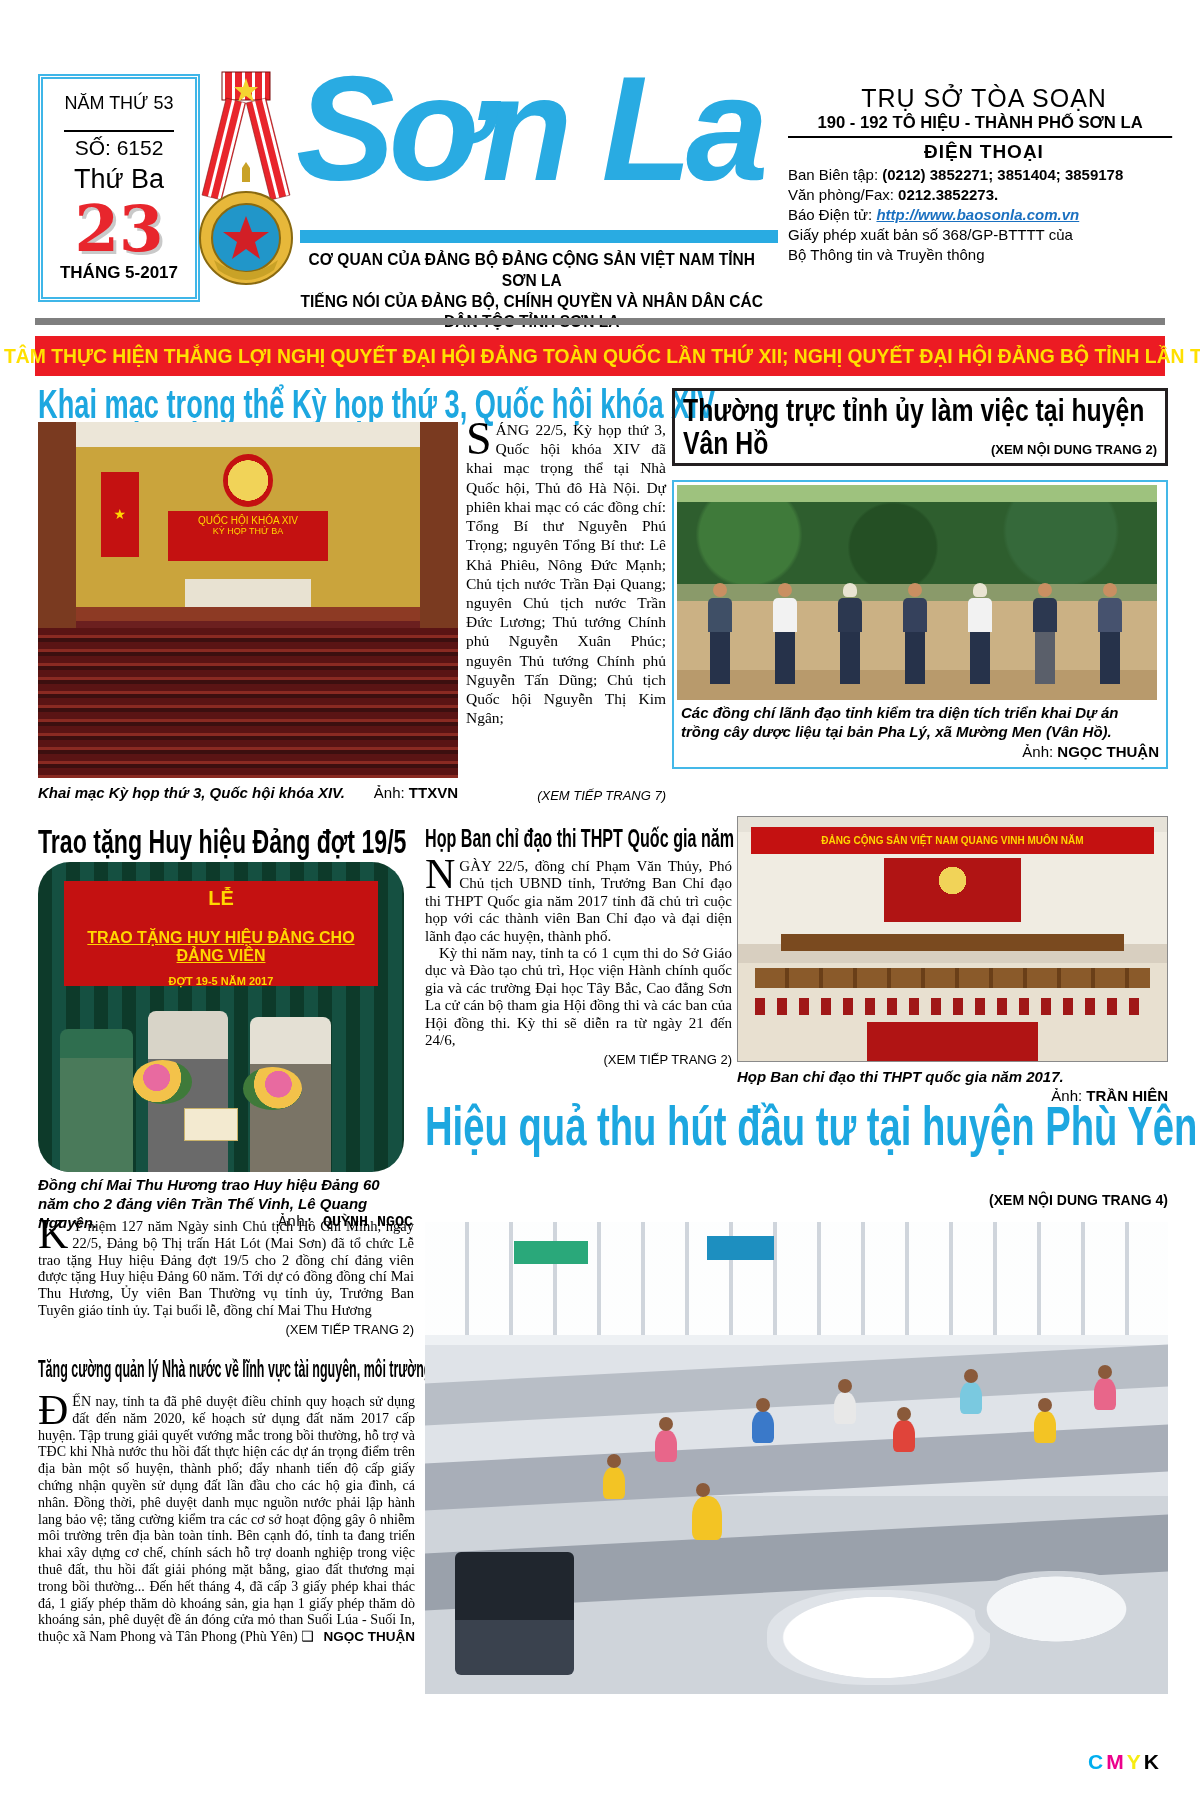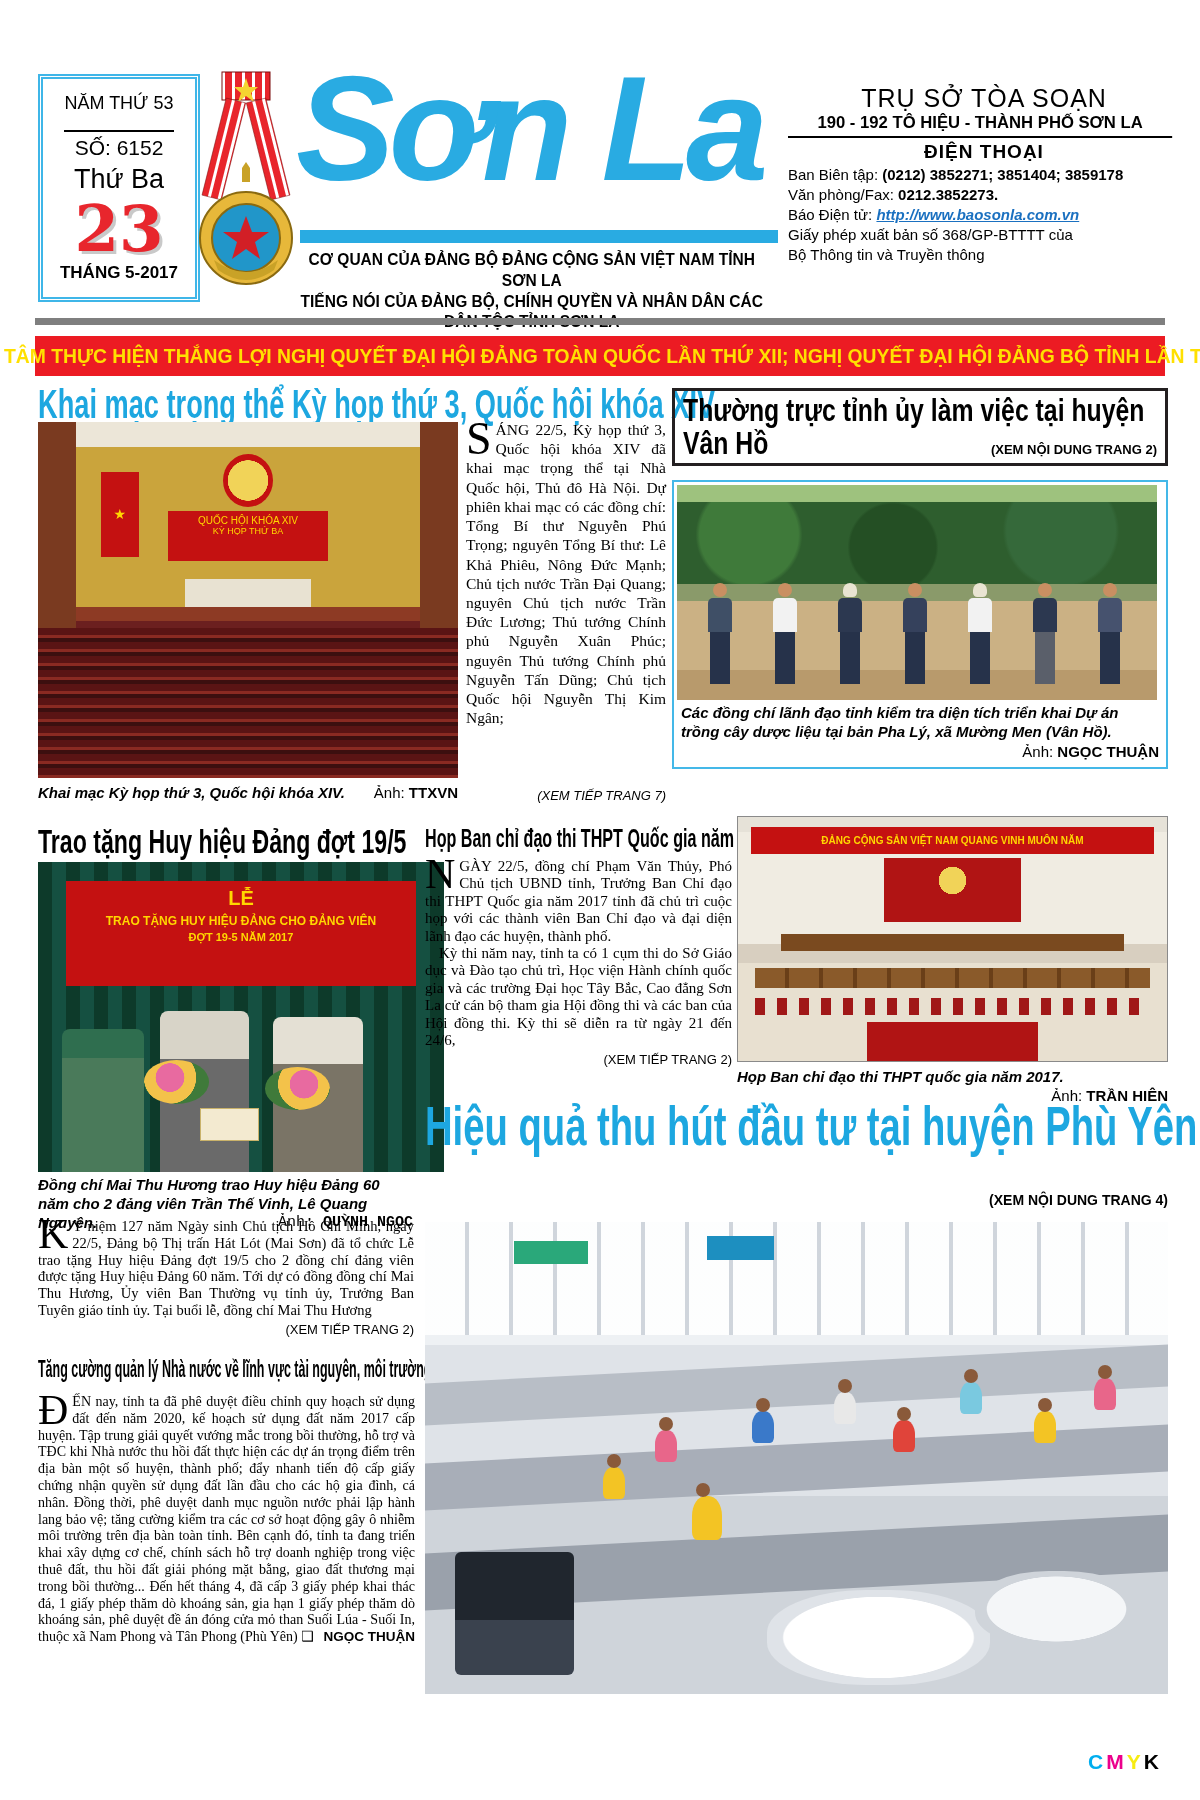--- a/index.html
+++ b/index.html
@@ -208,8 +208,8 @@
   <div class="abs" style="left:38px;top:822px;width:375px;height:38px;">
     <span class="cond" style="font-size:34px;width:553px;transform:scaleX(.68);">Trao tặng Huy hiệu Đảng đợt 19/5</span>
   </div>
-  <div class="photo" style="left:38px;top:862px;width:406px;height:310px;
-       background:repeating-linear-gradient(90deg,#0d3a2a 0 14px,#155041 14px 28px);">
+  <div class="photo" style="left:38px;top:862px;width:366px;height:310px;
+       background:repeating-linear-gradient(90deg,#0d3a2a 0 14px,#155041 14px 28px);border-radius:32px;">
     <div class="abs sans" style="left:7%;top:6%;width:86%;height:34%;background:#c41111;color:#ffd700;text-align:center;font-weight:700;padding-top:6px;box-sizing:border-box;">
       <div style="font-size:20px;">LỄ</div>
       <div style="font-size:12px;margin-top:4px;">TRAO TẶNG HUY HIỆU ĐẢNG CHO ĐẢNG VIÊN</div>

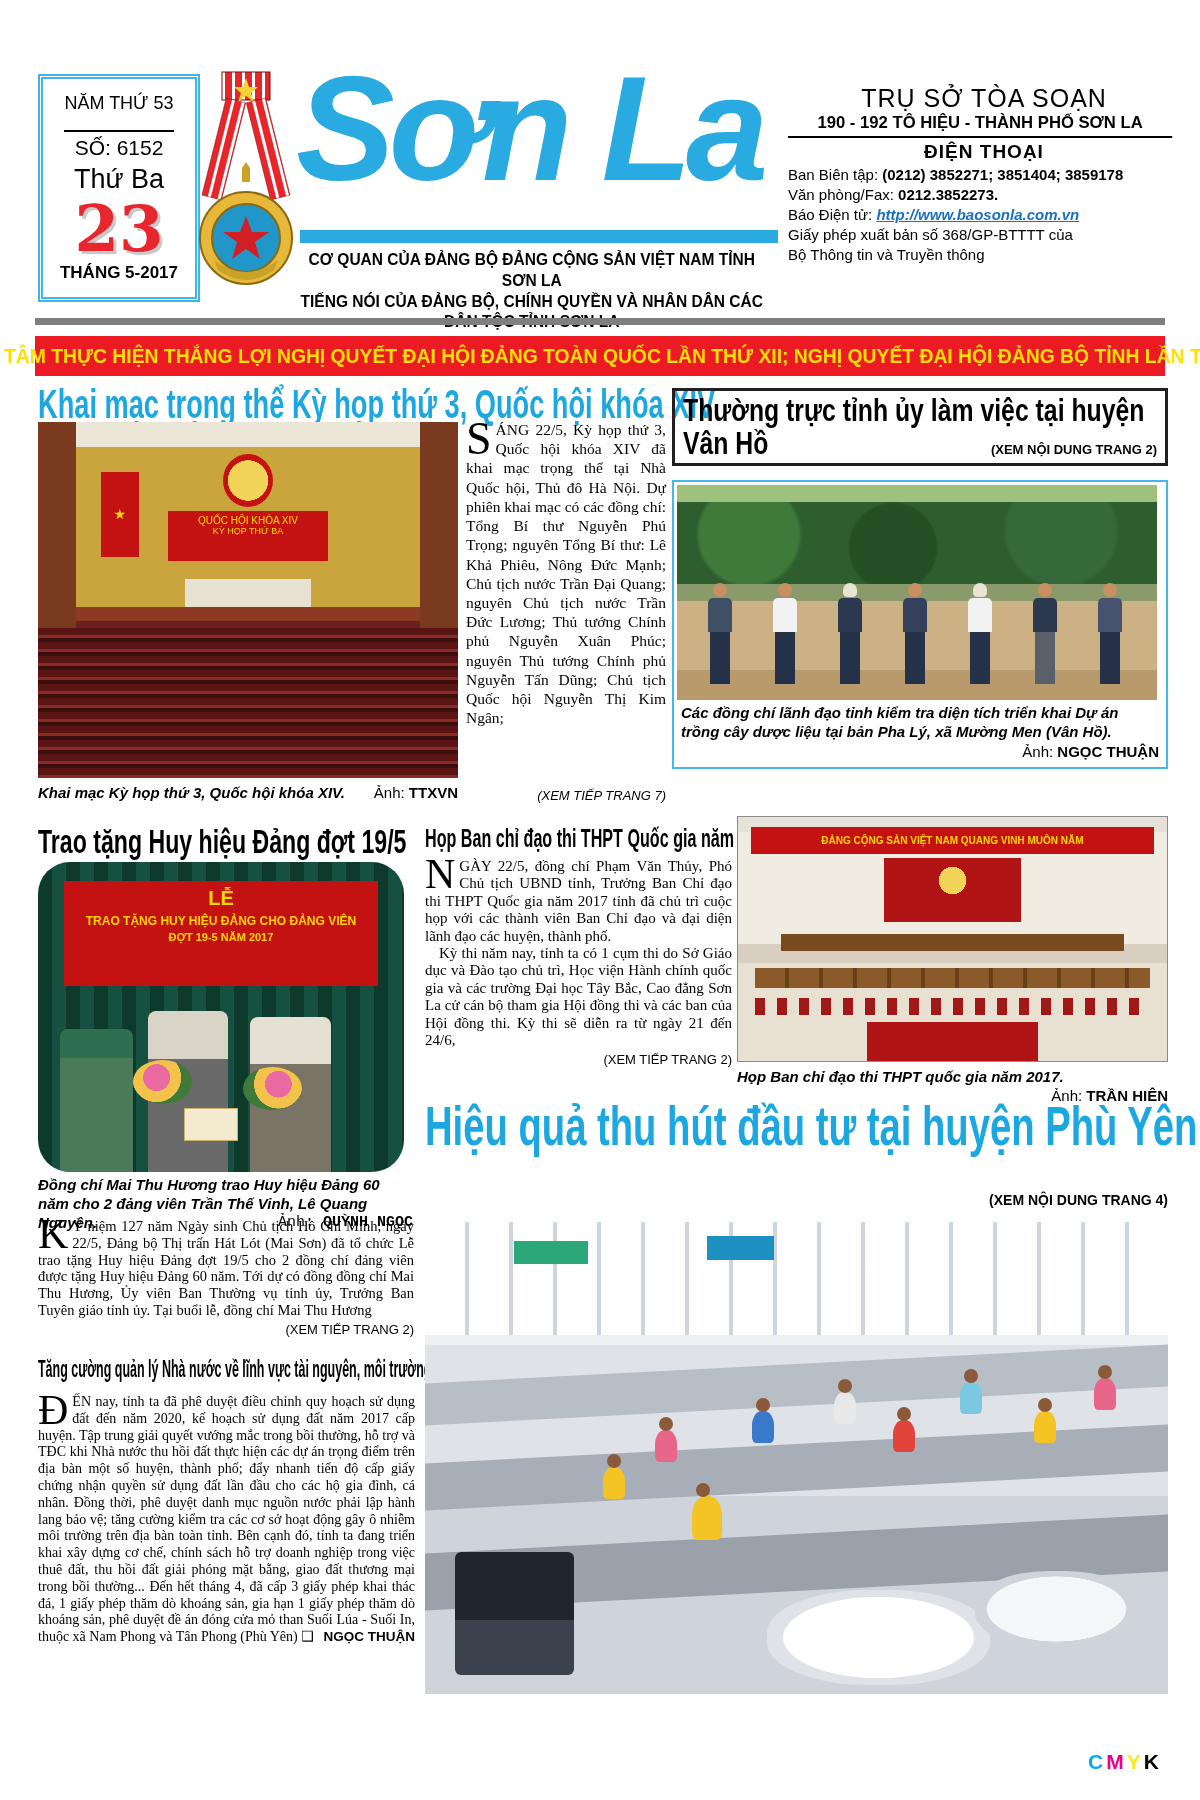--- a/index.html
+++ b/index.html
@@ -212,7 +212,7 @@
        background:repeating-linear-gradient(90deg,#0d3a2a 0 14px,#155041 14px 28px);border-radius:32px;">
     <div class="abs sans" style="left:7%;top:6%;width:86%;height:34%;background:#c41111;color:#ffd700;text-align:center;font-weight:700;padding-top:6px;box-sizing:border-box;">
       <div style="font-size:20px;">LỄ</div>
-      <div style="font-size:12px;margin-top:4px;">TRAO TẶNG HUY HIỆU ĐẢNG CHO ĐẢNG VIÊN</div>
+      <div style="font-size:16px;margin-top:19px;text-decoration:underline;">TRAO TẶNG HUY HIỆU ĐẢNG CHO ĐẢNG VIÊN</div>
       <div style="font-size:11px;margin-top:3px;">ĐỢT 19-5 NĂM 2017</div>
     </div>
     <div class="abs" style="left:6%;bottom:0;width:20%;height:46%;background:linear-gradient(#2f6e4f 0 20%,#4a7a5a 20% 100%);border-radius:8px 8px 0 0;"></div>

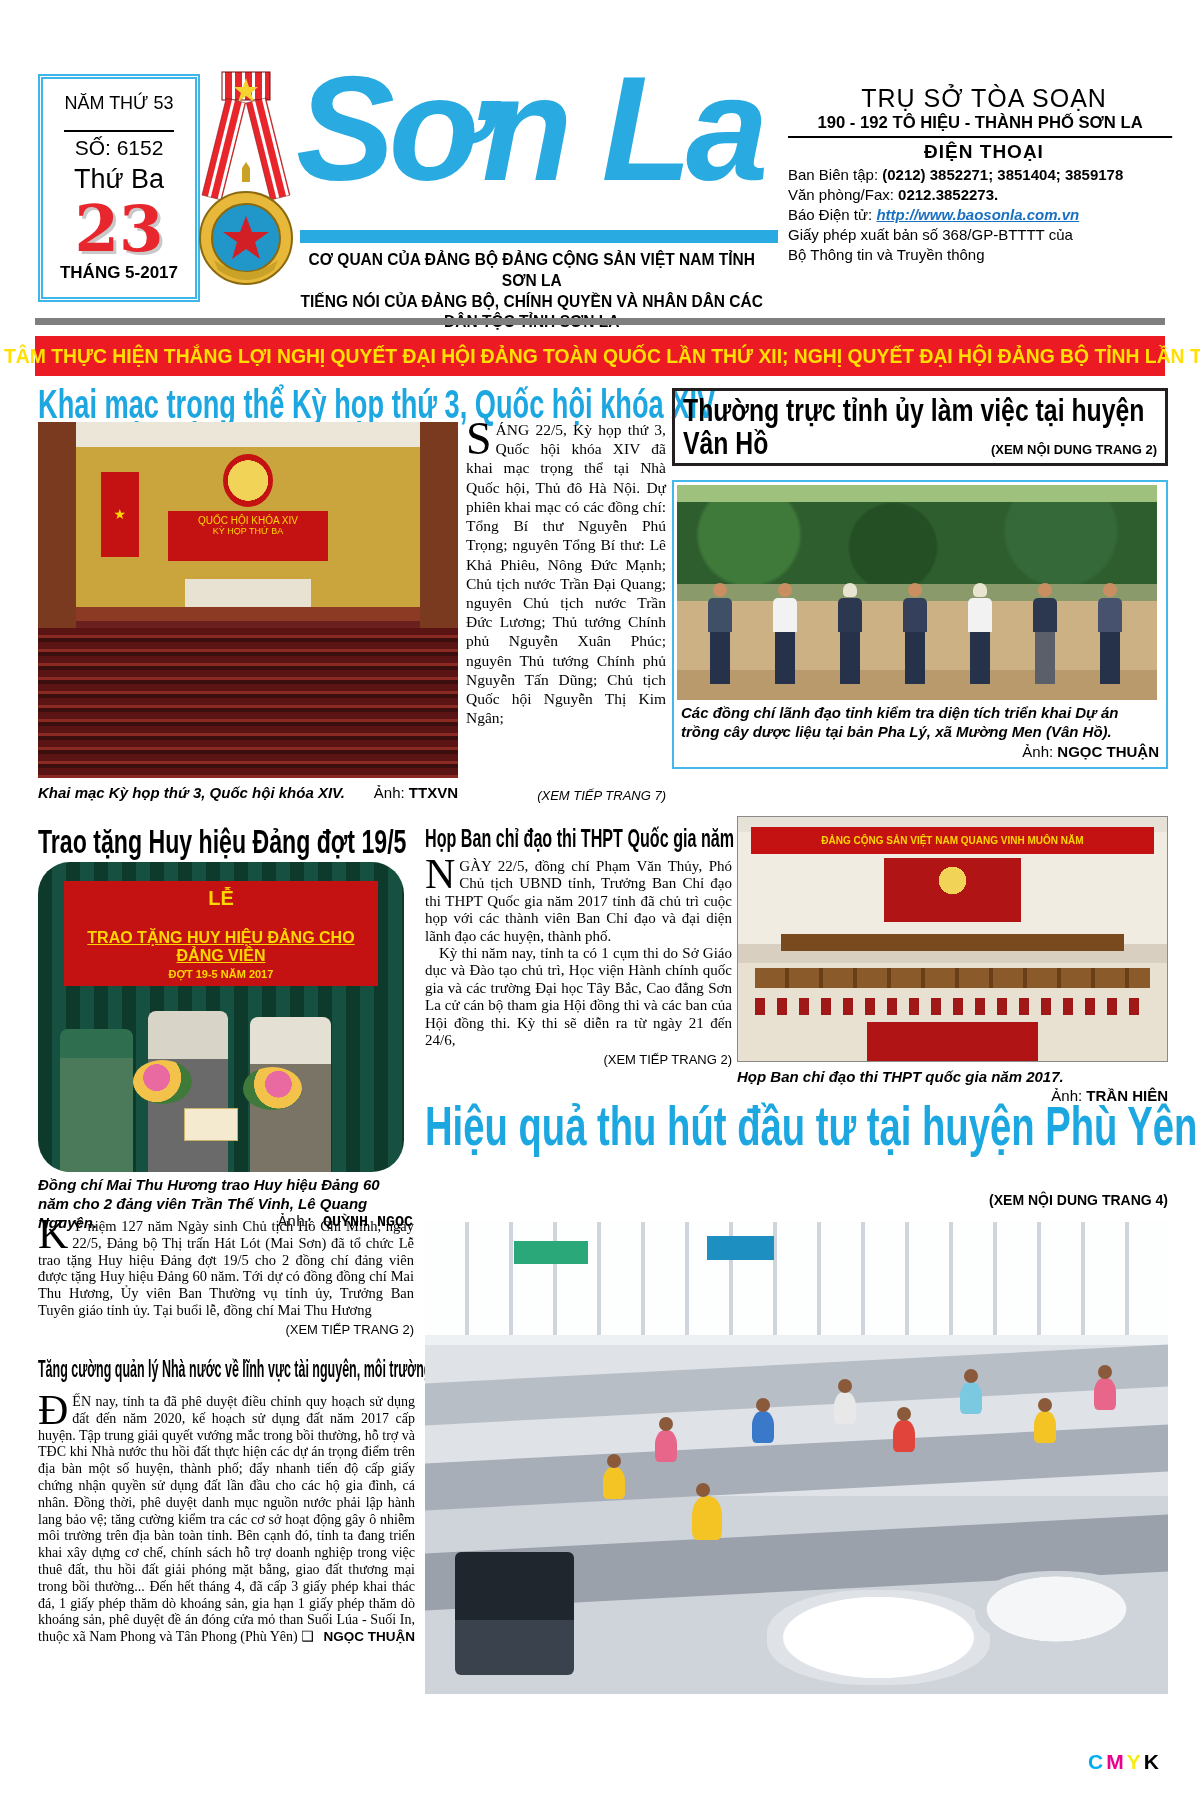--- a/index.html
+++ b/index.html
@@ -213,7 +213,7 @@
     <div class="abs sans" style="left:7%;top:6%;width:86%;height:34%;background:#c41111;color:#ffd700;text-align:center;font-weight:700;padding-top:6px;box-sizing:border-box;">
       <div style="font-size:20px;">LỄ</div>
       <div style="font-size:16px;margin-top:19px;text-decoration:underline;">TRAO TẶNG HUY HIỆU ĐẢNG CHO ĐẢNG VIÊN</div>
-      <div style="font-size:11px;margin-top:3px;">ĐỢT 19-5 NĂM 2017</div>
+      <div style="font-size:11px;margin-top:10px;">ĐỢT 19-5 NĂM 2017</div>
     </div>
     <div class="abs" style="left:6%;bottom:0;width:20%;height:46%;background:linear-gradient(#2f6e4f 0 20%,#4a7a5a 20% 100%);border-radius:8px 8px 0 0;"></div>
     <div class="abs" style="left:30%;bottom:0;width:22%;height:52%;background:linear-gradient(#d8d4c8 0 30%,#6a6a6a 30% 100%);border-radius:8px 8px 0 0;"></div>

